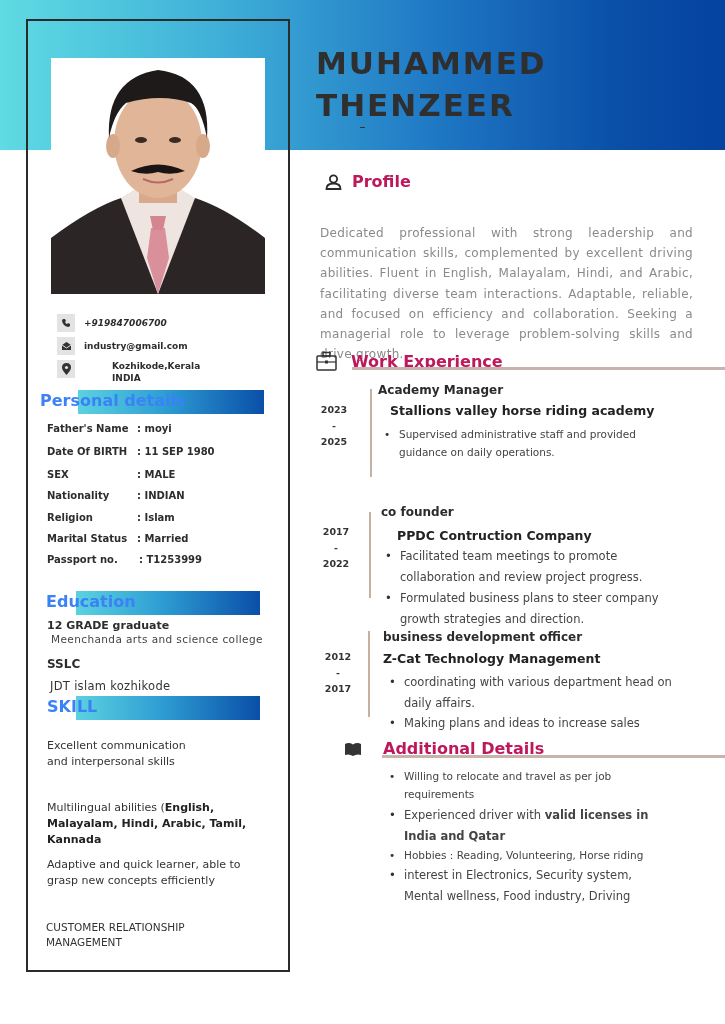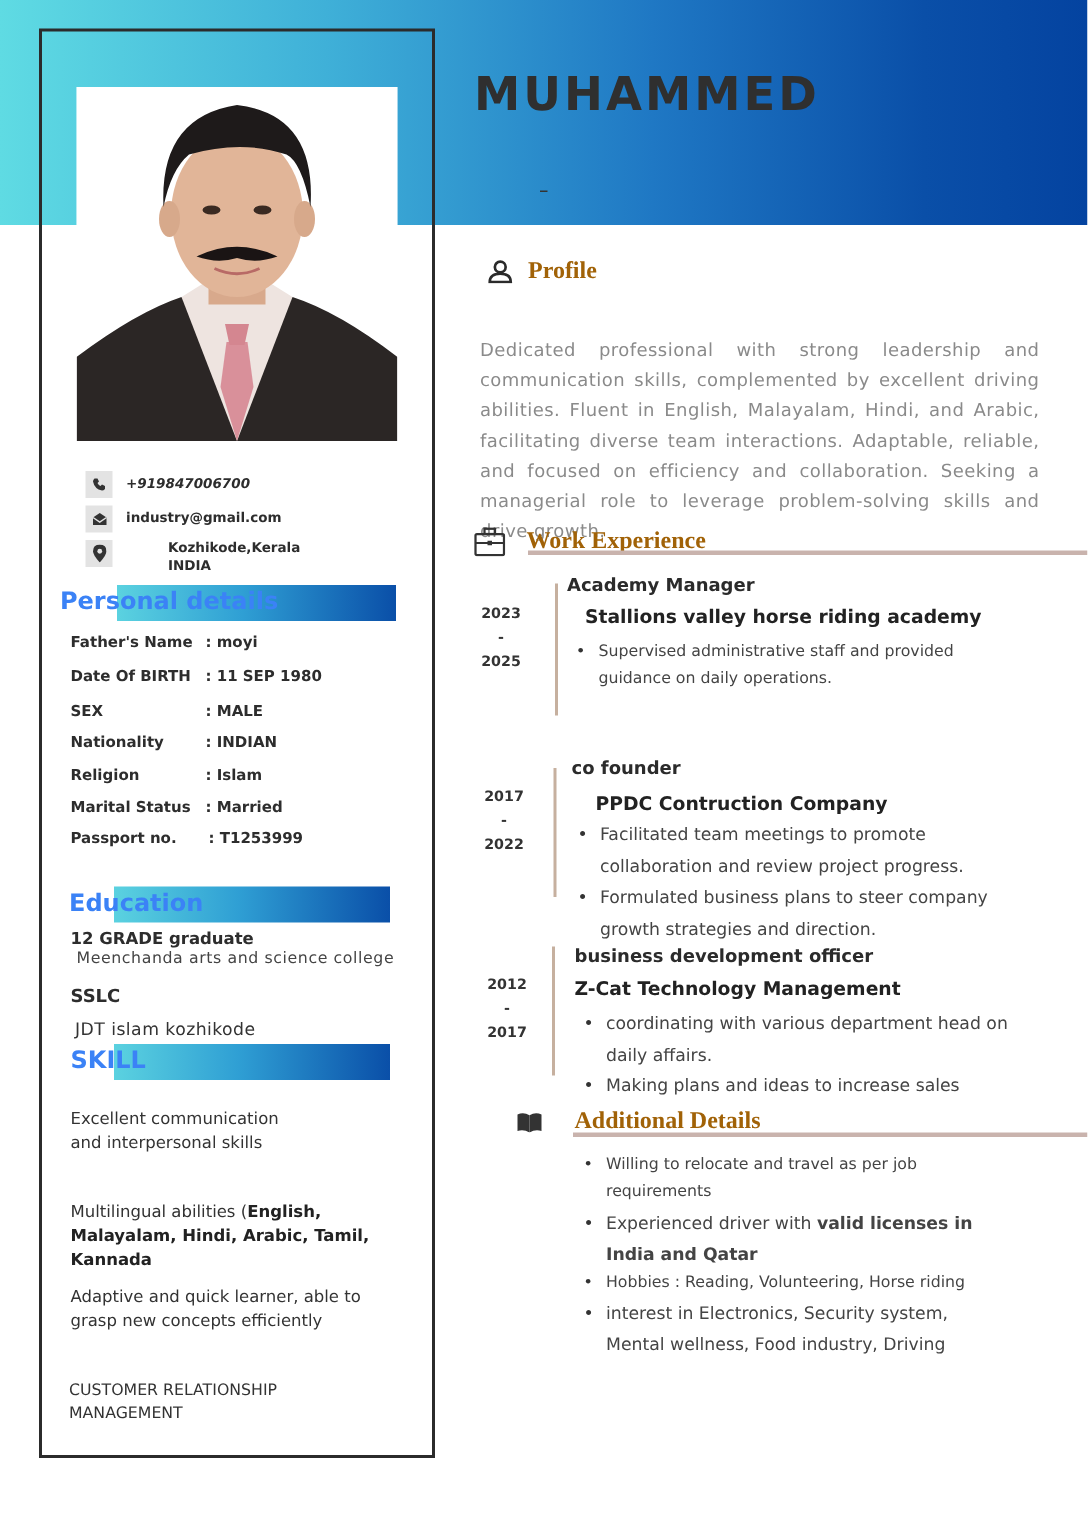--- a/index.html
+++ b/index.html
@@ -75,6 +75,7 @@
 <div class="header-band"></div>
 <div class="name-block">
   <div class="name-line">MUHAMMED</div>
+  <div class="name-line">THENZEER</div>
 </div>
 <div class="name-dash"></div>
 

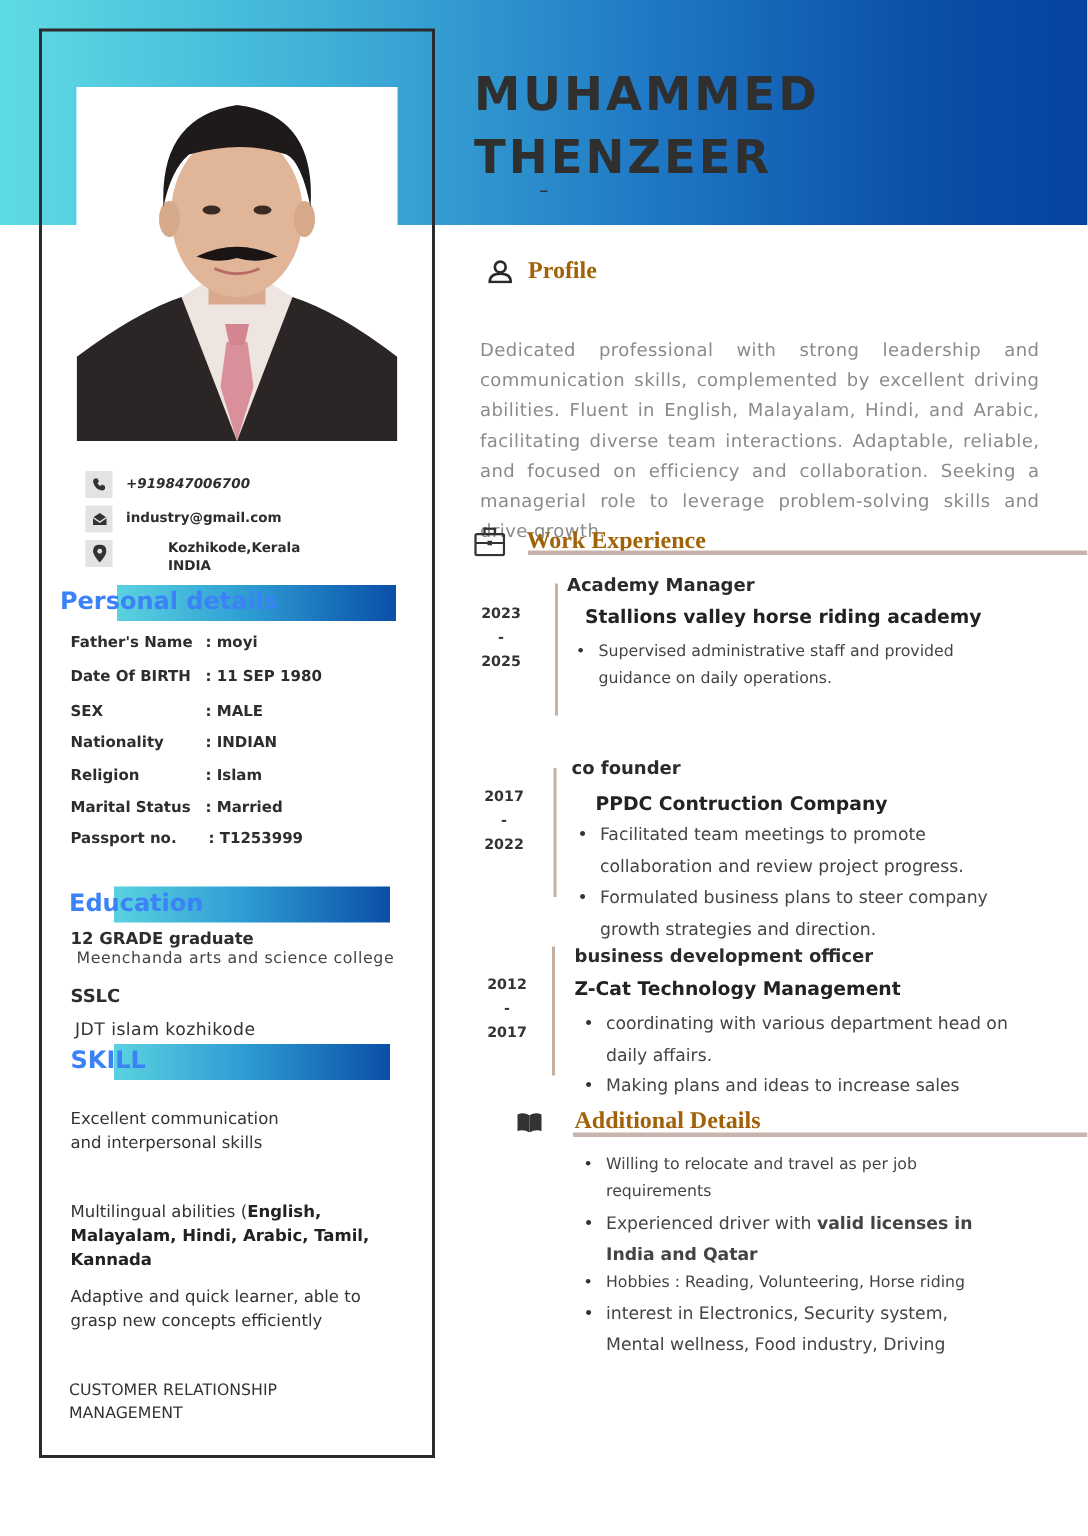--- a/index.html
+++ b/index.html
@@ -51,7 +51,7 @@
   .skill b { color: #222; }
 
   .right-h { position: absolute; display: flex; align-items: center; }
-  .right-h-title { font-size: 16px; font-weight: bold; color: #a16207; font-family: Liberation Serif, serif; }
+  .right-h-title { font-size: 16px; font-weight: bold; color: #be185d; }
   .underline {
     position: absolute; height: 3px; background: #c9b3ad;
   }

